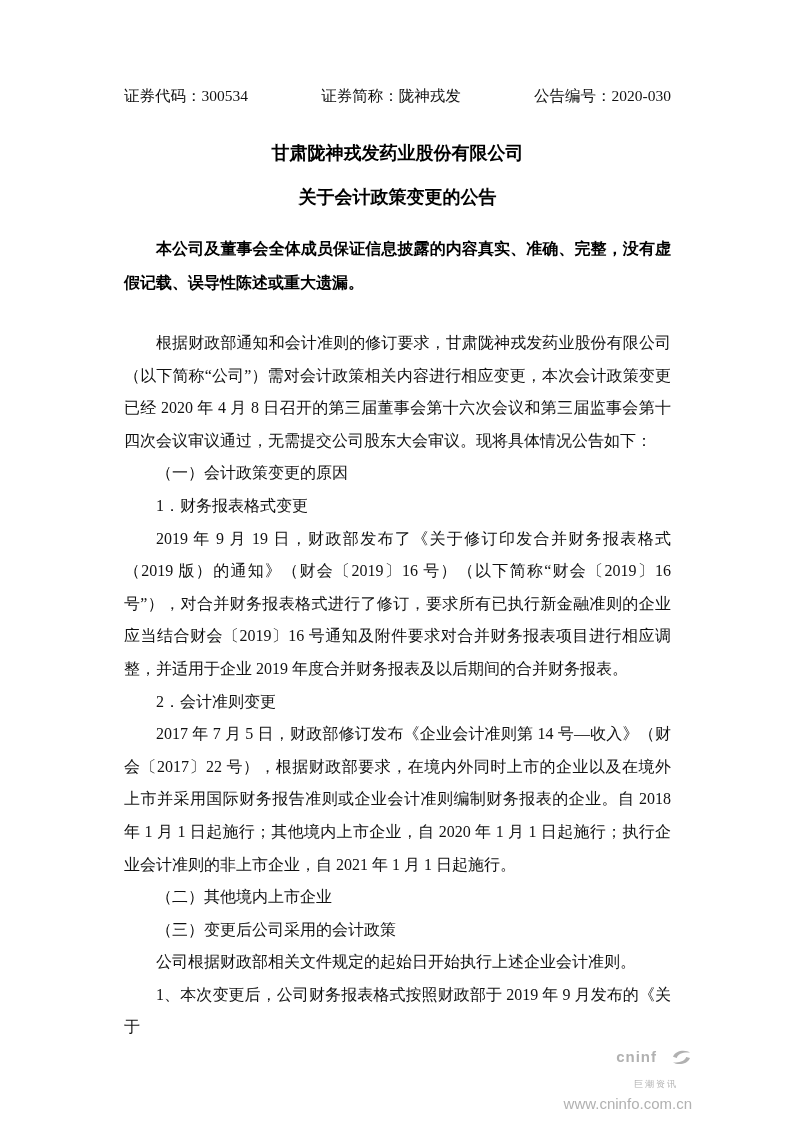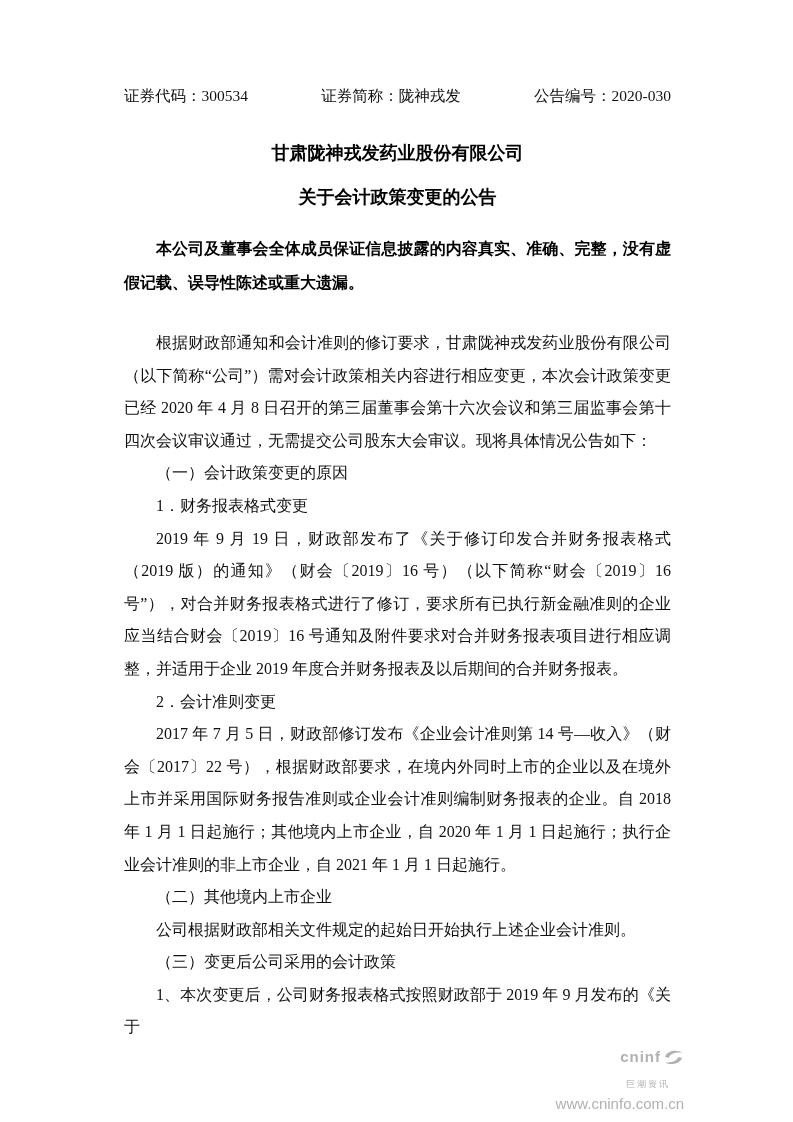--- a/index.html
+++ b/index.html
@@ -15,6 +15,7 @@
     overflow: hidden;
     font-family: "Liberation Serif", "DejaVu Serif", serif;
     color: #111111;
+    padding-left: 8px;
   }
   .content {
     position: absolute;

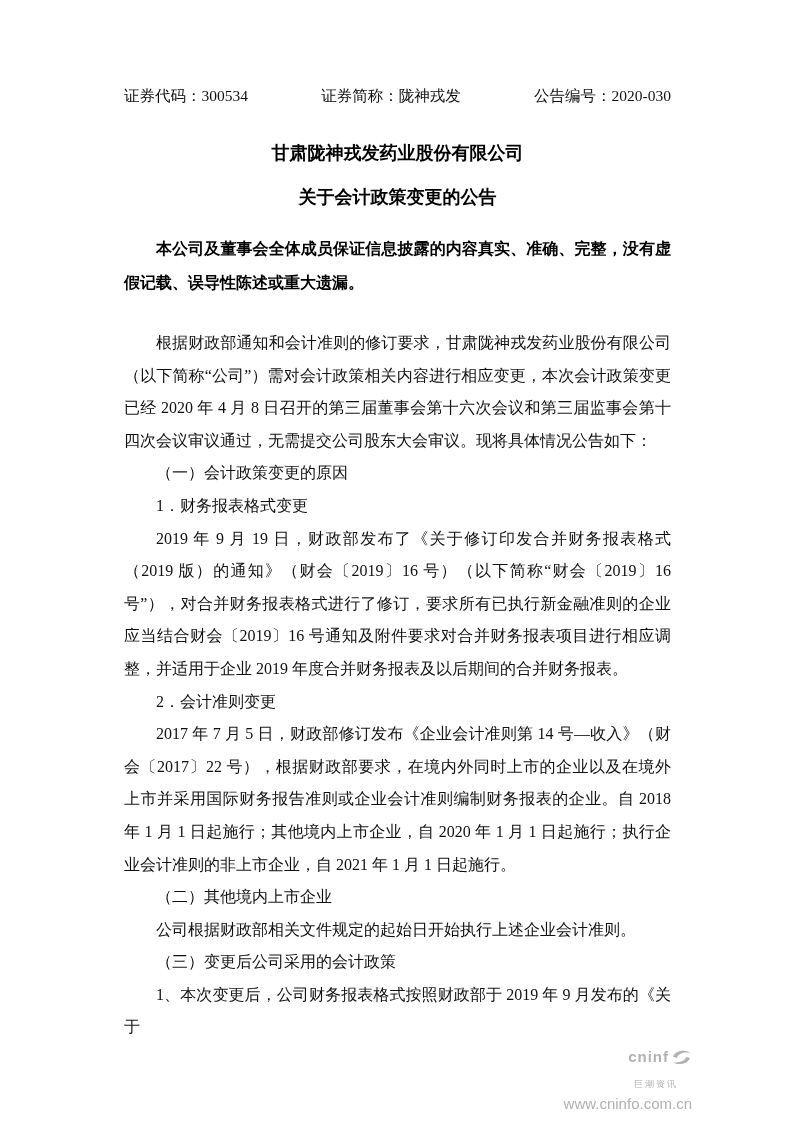--- a/index.html
+++ b/index.html
@@ -128,8 +128,8 @@
       <p>2．会计准则变更</p>
       <p>2017 年 7 月 5 日，财政部修订发布《企业会计准则第 14 号—收入》（财会〔2017〕22 号），根据财政部要求，在境内外同时上市的企业以及在境外上市并采用国际财务报告准则或企业会计准则编制财务报表的企业。自 2018 年 1 月 1 日起施行；其他境内上市企业，自 2020 年 1 月 1 日起施行；执行企业会计准则的非上市企业，自 2021 年 1 月 1 日起施行。</p>
       <p>（二）其他境内上市企业</p>
+      <p>（三）变更后公司采用的会计政策</p>
       <p>公司根据财政部相关文件规定的起始日开始执行上述企业会计准则。</p>
-      <p>（三）变更后公司采用的会计政策</p>
       <p>1、本次变更后，公司财务报表格式按照财政部于 2019 年 9 月发布的《关于</p>
     </div>
   </div>

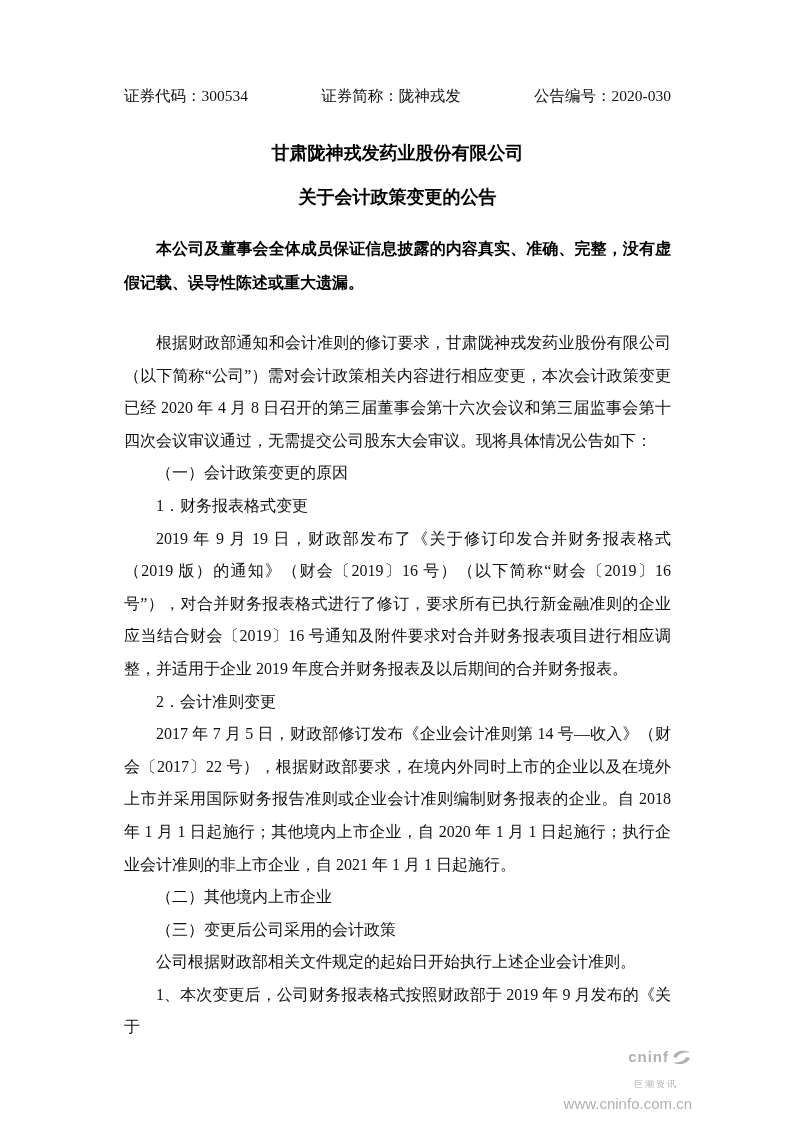--- a/index.html
+++ b/index.html
@@ -78,7 +78,7 @@
   .footer-brand-row {
     display: flex;
     align-items: flex-end;
-    gap: 2px;
+    gap: 14px;
     margin-left: 25px;
   }
   .footer-brand {

